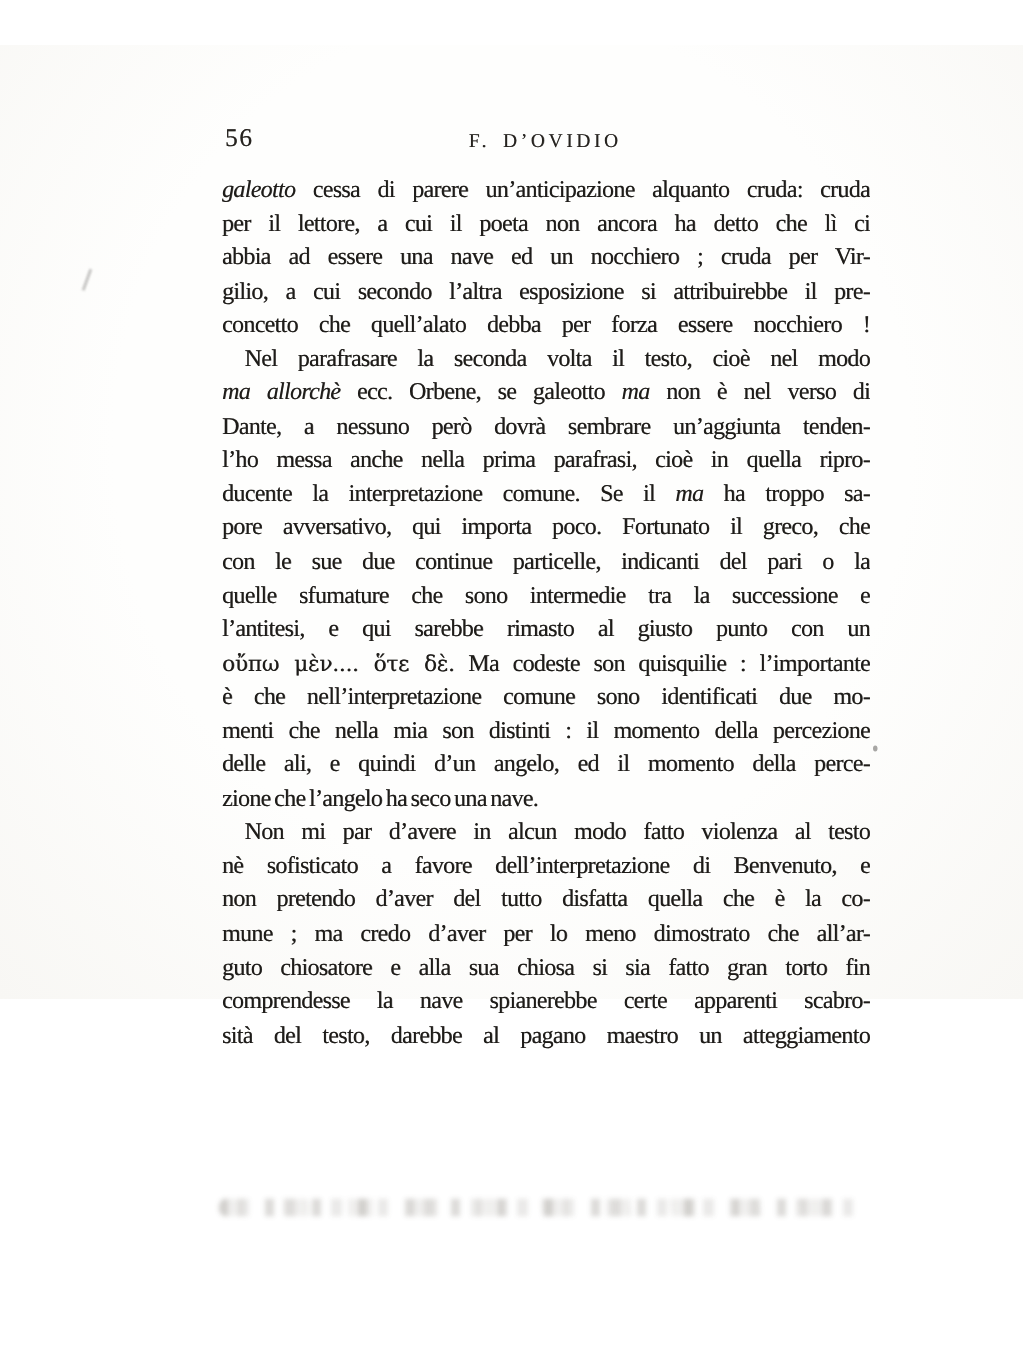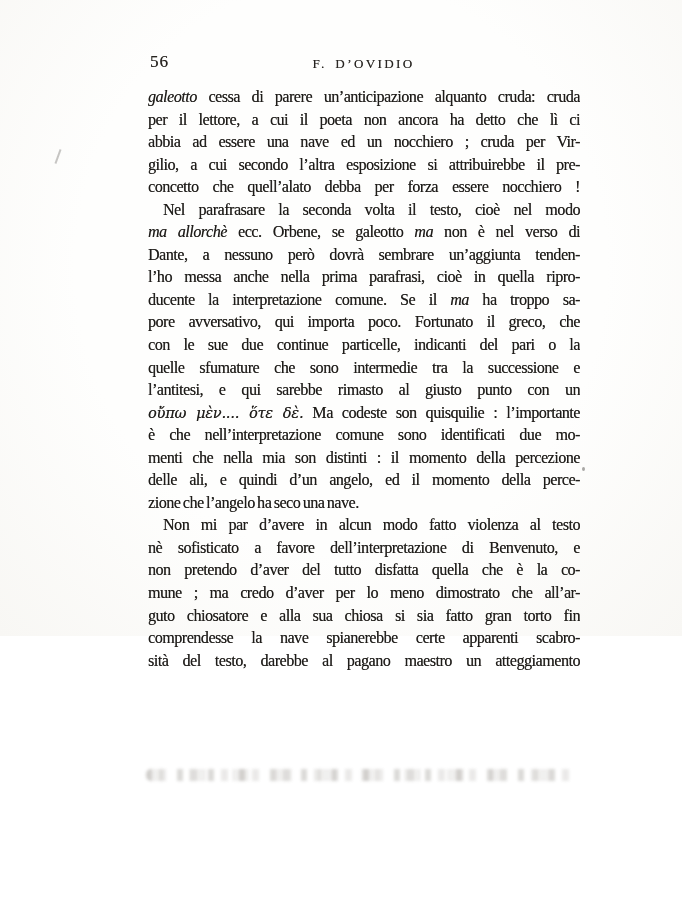--- a/index.html
+++ b/index.html
@@ -19,6 +19,7 @@
     height: 636px;
     background: radial-gradient(ellipse at 50% 42%, #fefefd 55%, #f8f7f4 100%);
     color: #211f1c;
+    margin-top: 30px;
   }
   .page-header {
     position: absolute;

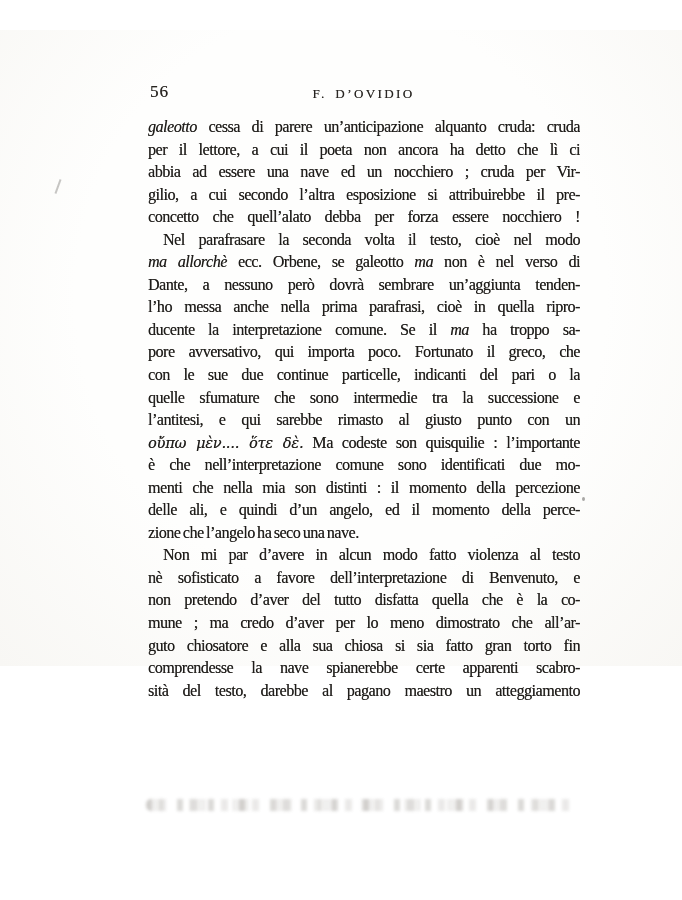--- a/index.html
+++ b/index.html
@@ -80,7 +80,6 @@
     font-family: "DejaVu Serif", serif;
     font-size: 14.5px;
     letter-spacing: -0.2px;
-    font-style: italic;
   }
   
   .ghost-line {

